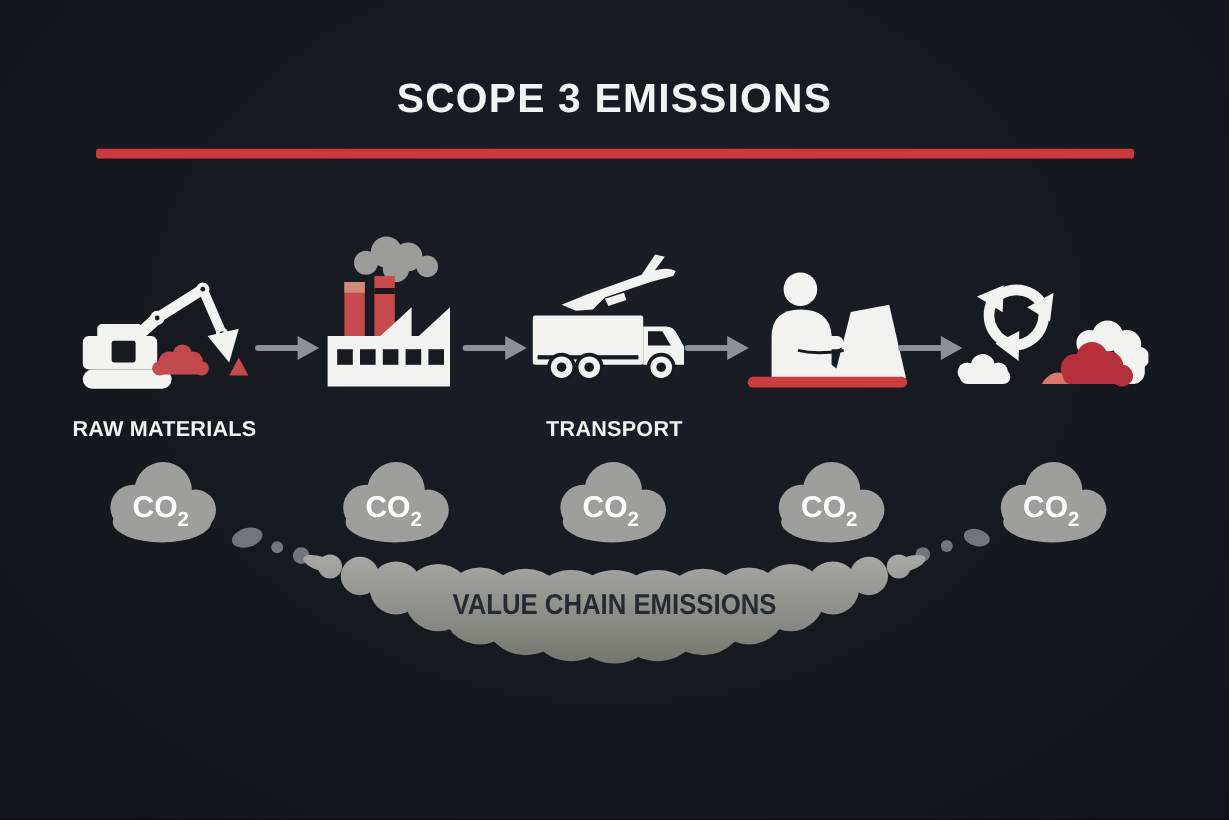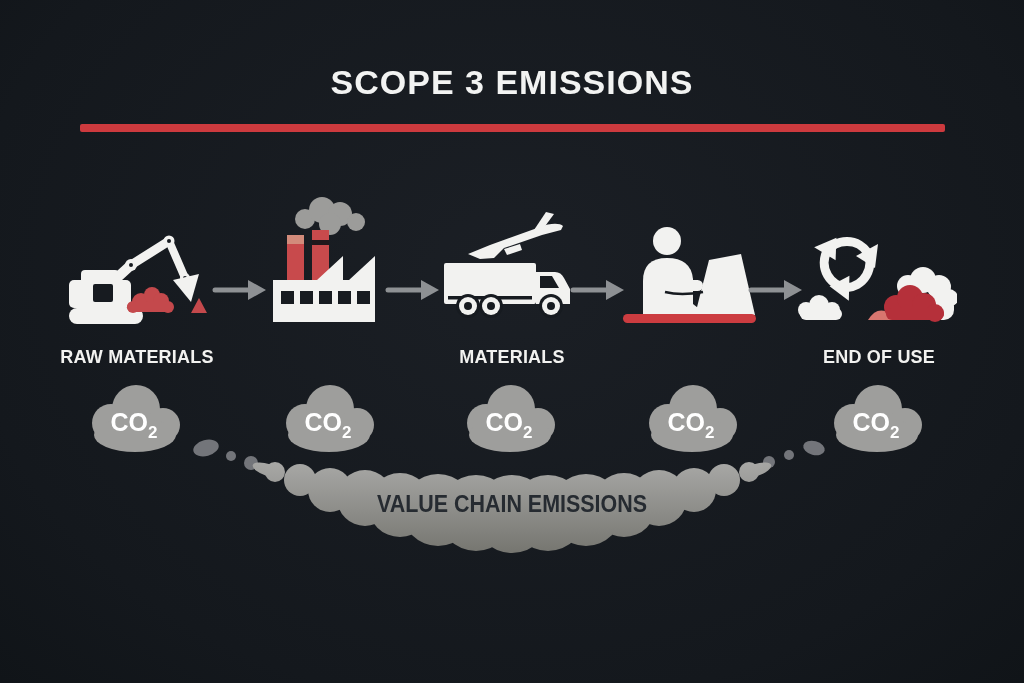--- a/index.html
+++ b/index.html
@@ -145,7 +145,7 @@
           <circle cx="113" cy="106" r="4"></circle>
         </g>
     </svg>
-    <div class="stage-label">MATERIALS</div>
+    <div class="stage-label">TRANSPORT</div>
     <svg class="co2-cloud" width="110" height="80" viewBox="0 0 110 80">
       <g fill="#9e9e9c">
         <circle cx="33" cy="45" r="19"></circle>

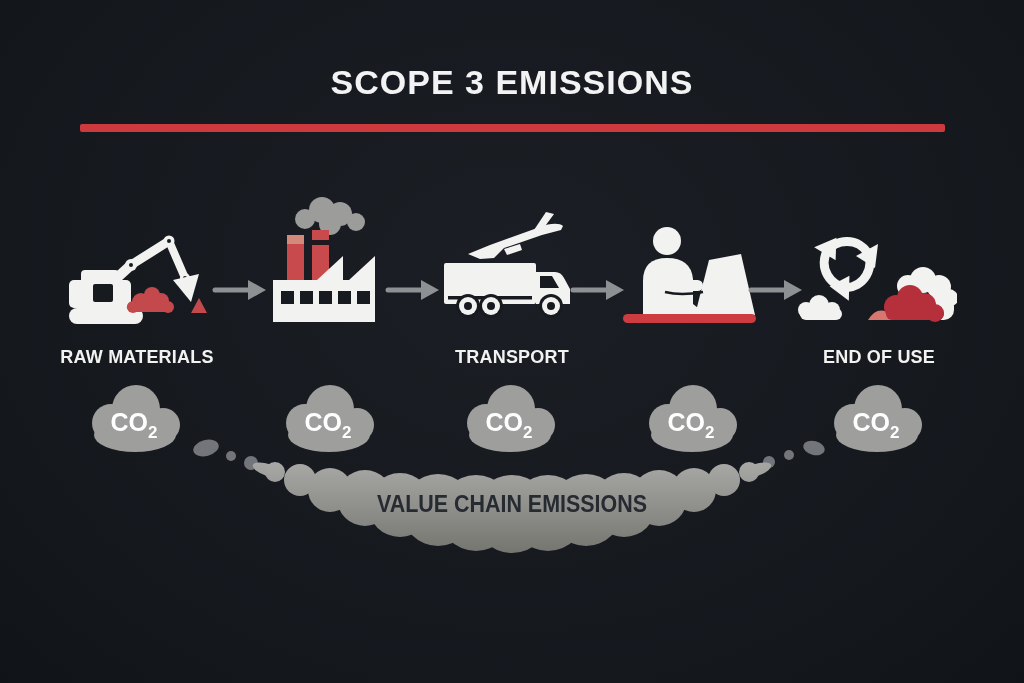--- a/index.html
+++ b/index.html
@@ -212,7 +212,6 @@
         <rect x="94" y="86" width="58" height="12" rx="6"></rect>
       </g>
     </svg>
-    <div class="stage-label">END OF USE</div>
     <svg class="co2-cloud" width="110" height="80" viewBox="0 0 110 80">
       <g fill="#9e9e9c">
         <circle cx="33" cy="45" r="19"></circle>

